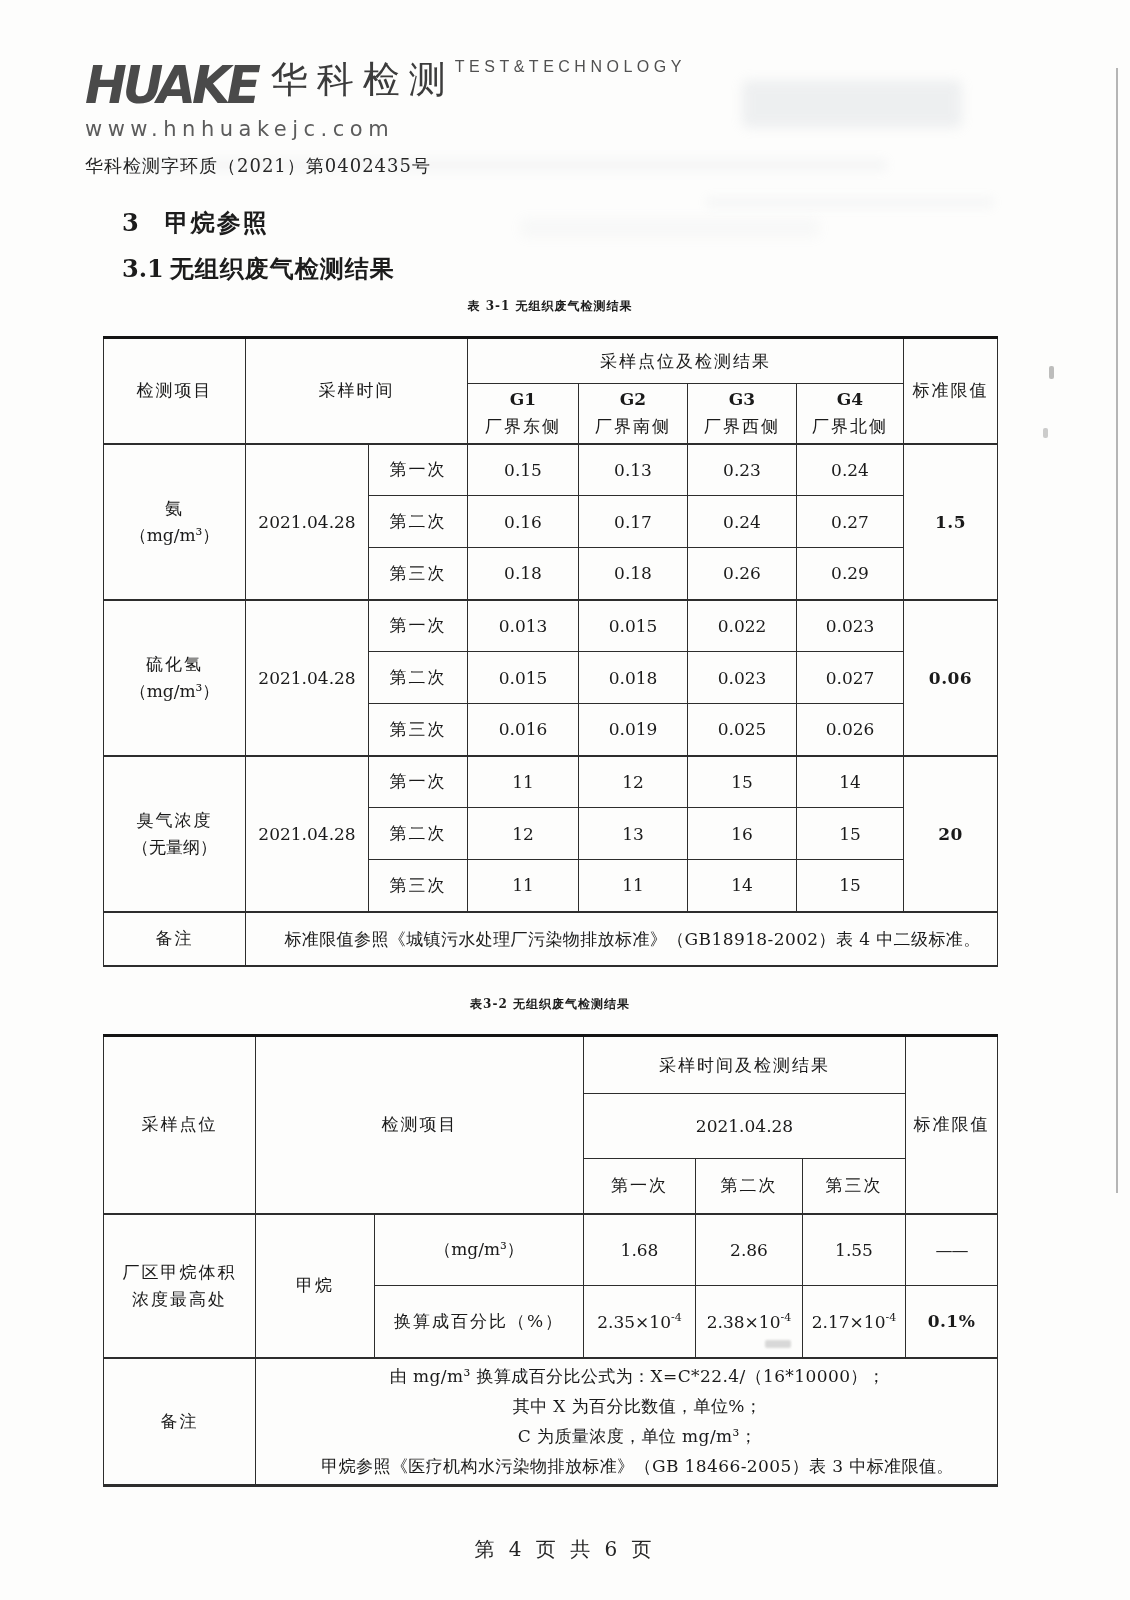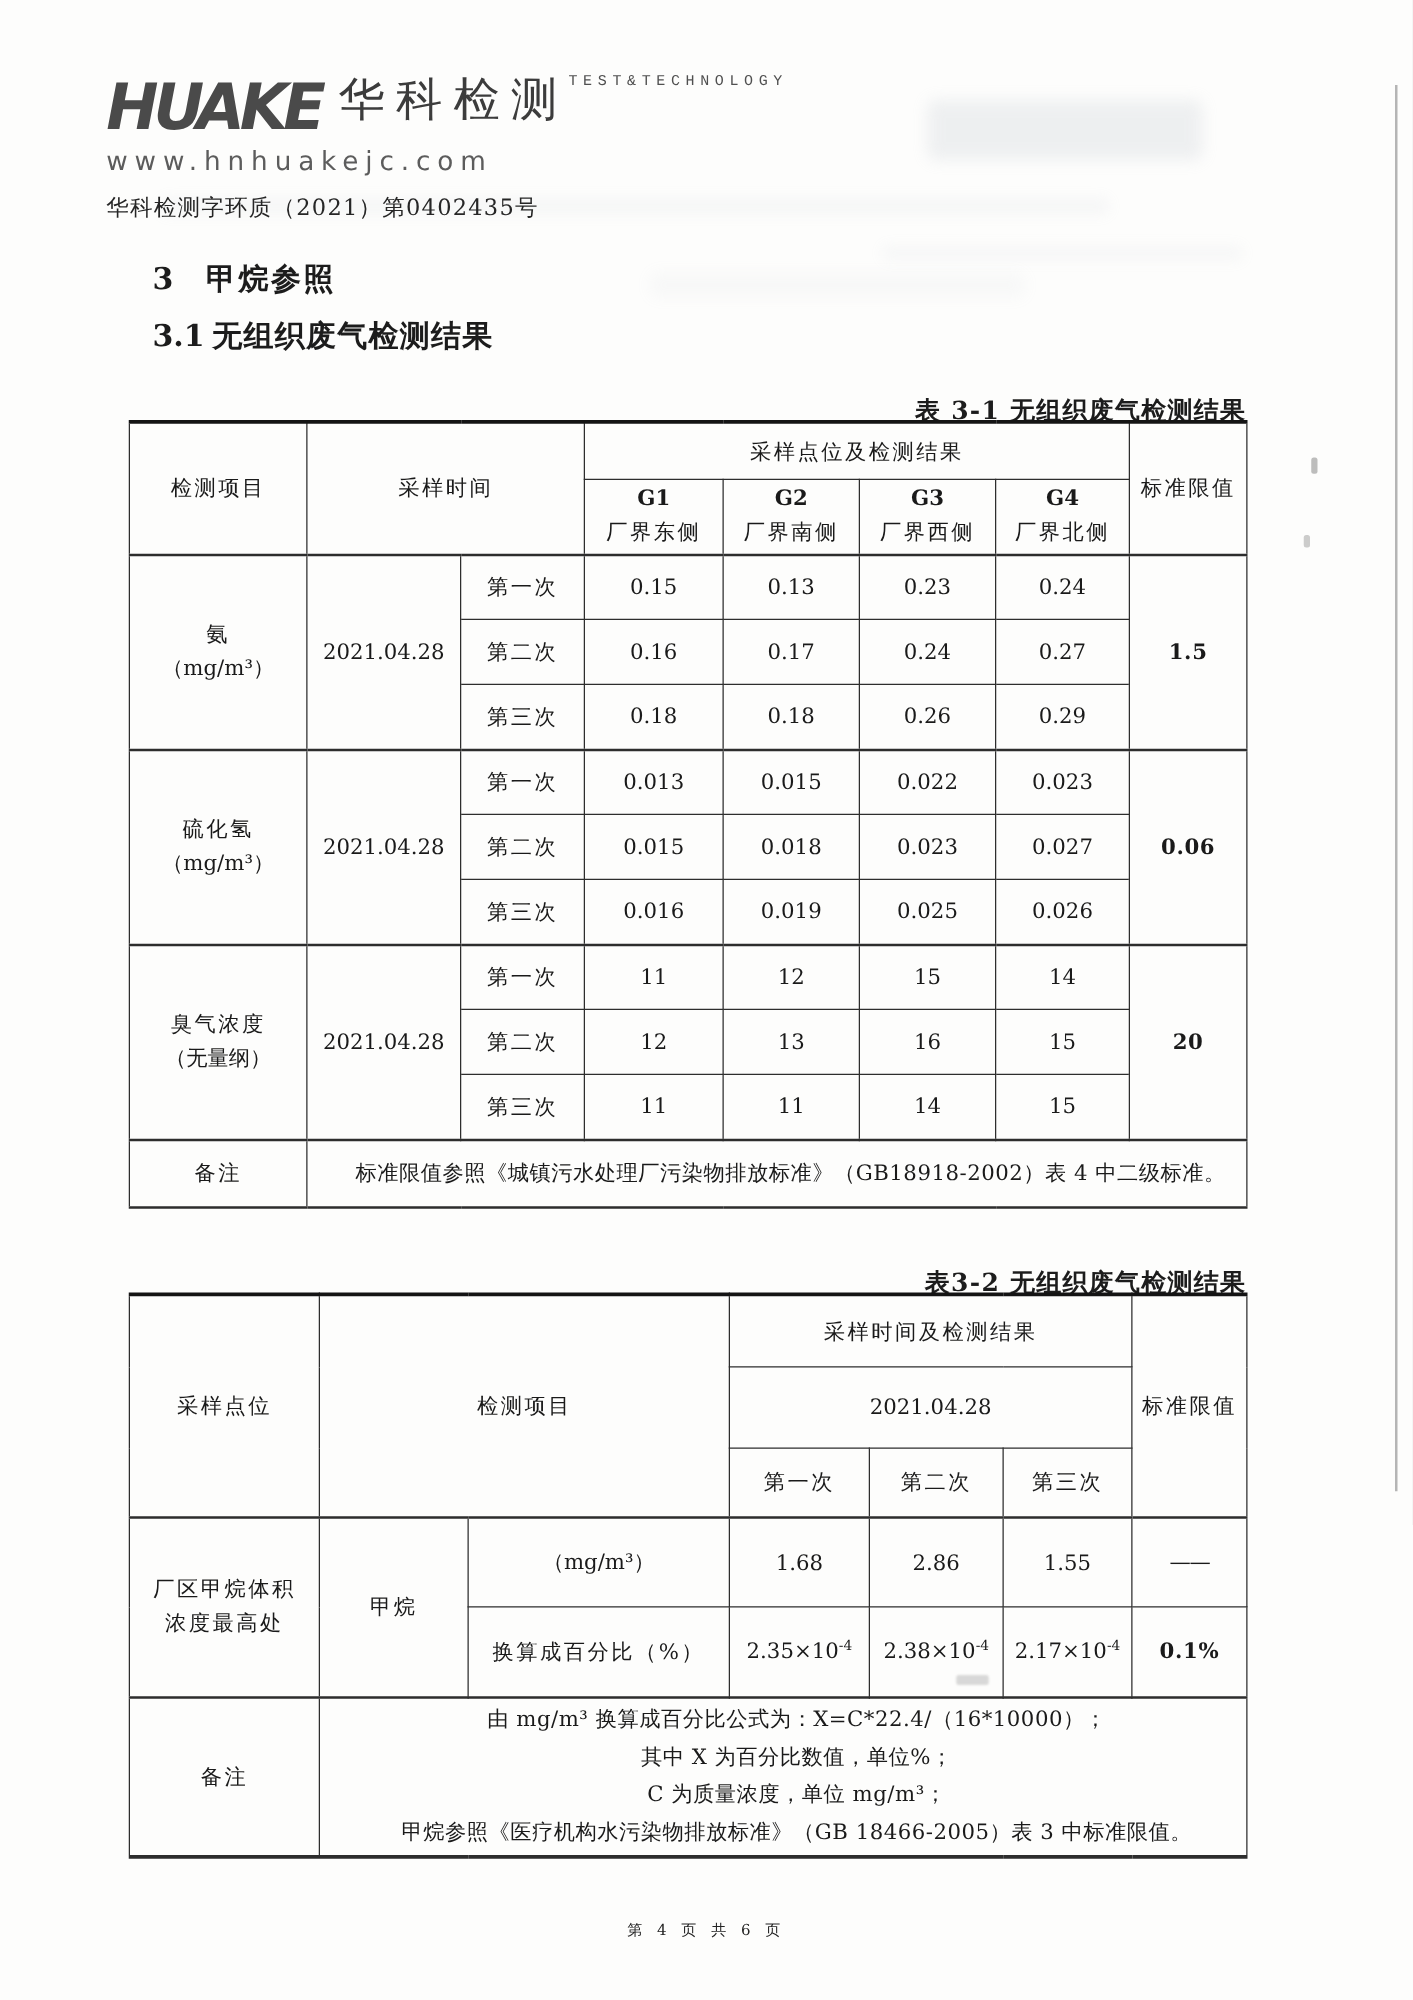--- a/index.html
+++ b/index.html
@@ -22,8 +22,8 @@
     font-size:37px; line-height:44px; letter-spacing:9px; color:#3c3c3c; font-weight:500;
   }
   .logo-sub {
-    font-family:Liberation Mono, monospace;
-    font-size:12px; letter-spacing:4.5px; color:#505050; margin-top:0px;
+    font-family:Liberation Sans, sans-serif;
+    font-size:16px; letter-spacing:4.5px; color:#505050; margin-top:0px;
   }
   .logo-url {
     font-family:"DejaVu Sans","Liberation Sans",sans-serif;

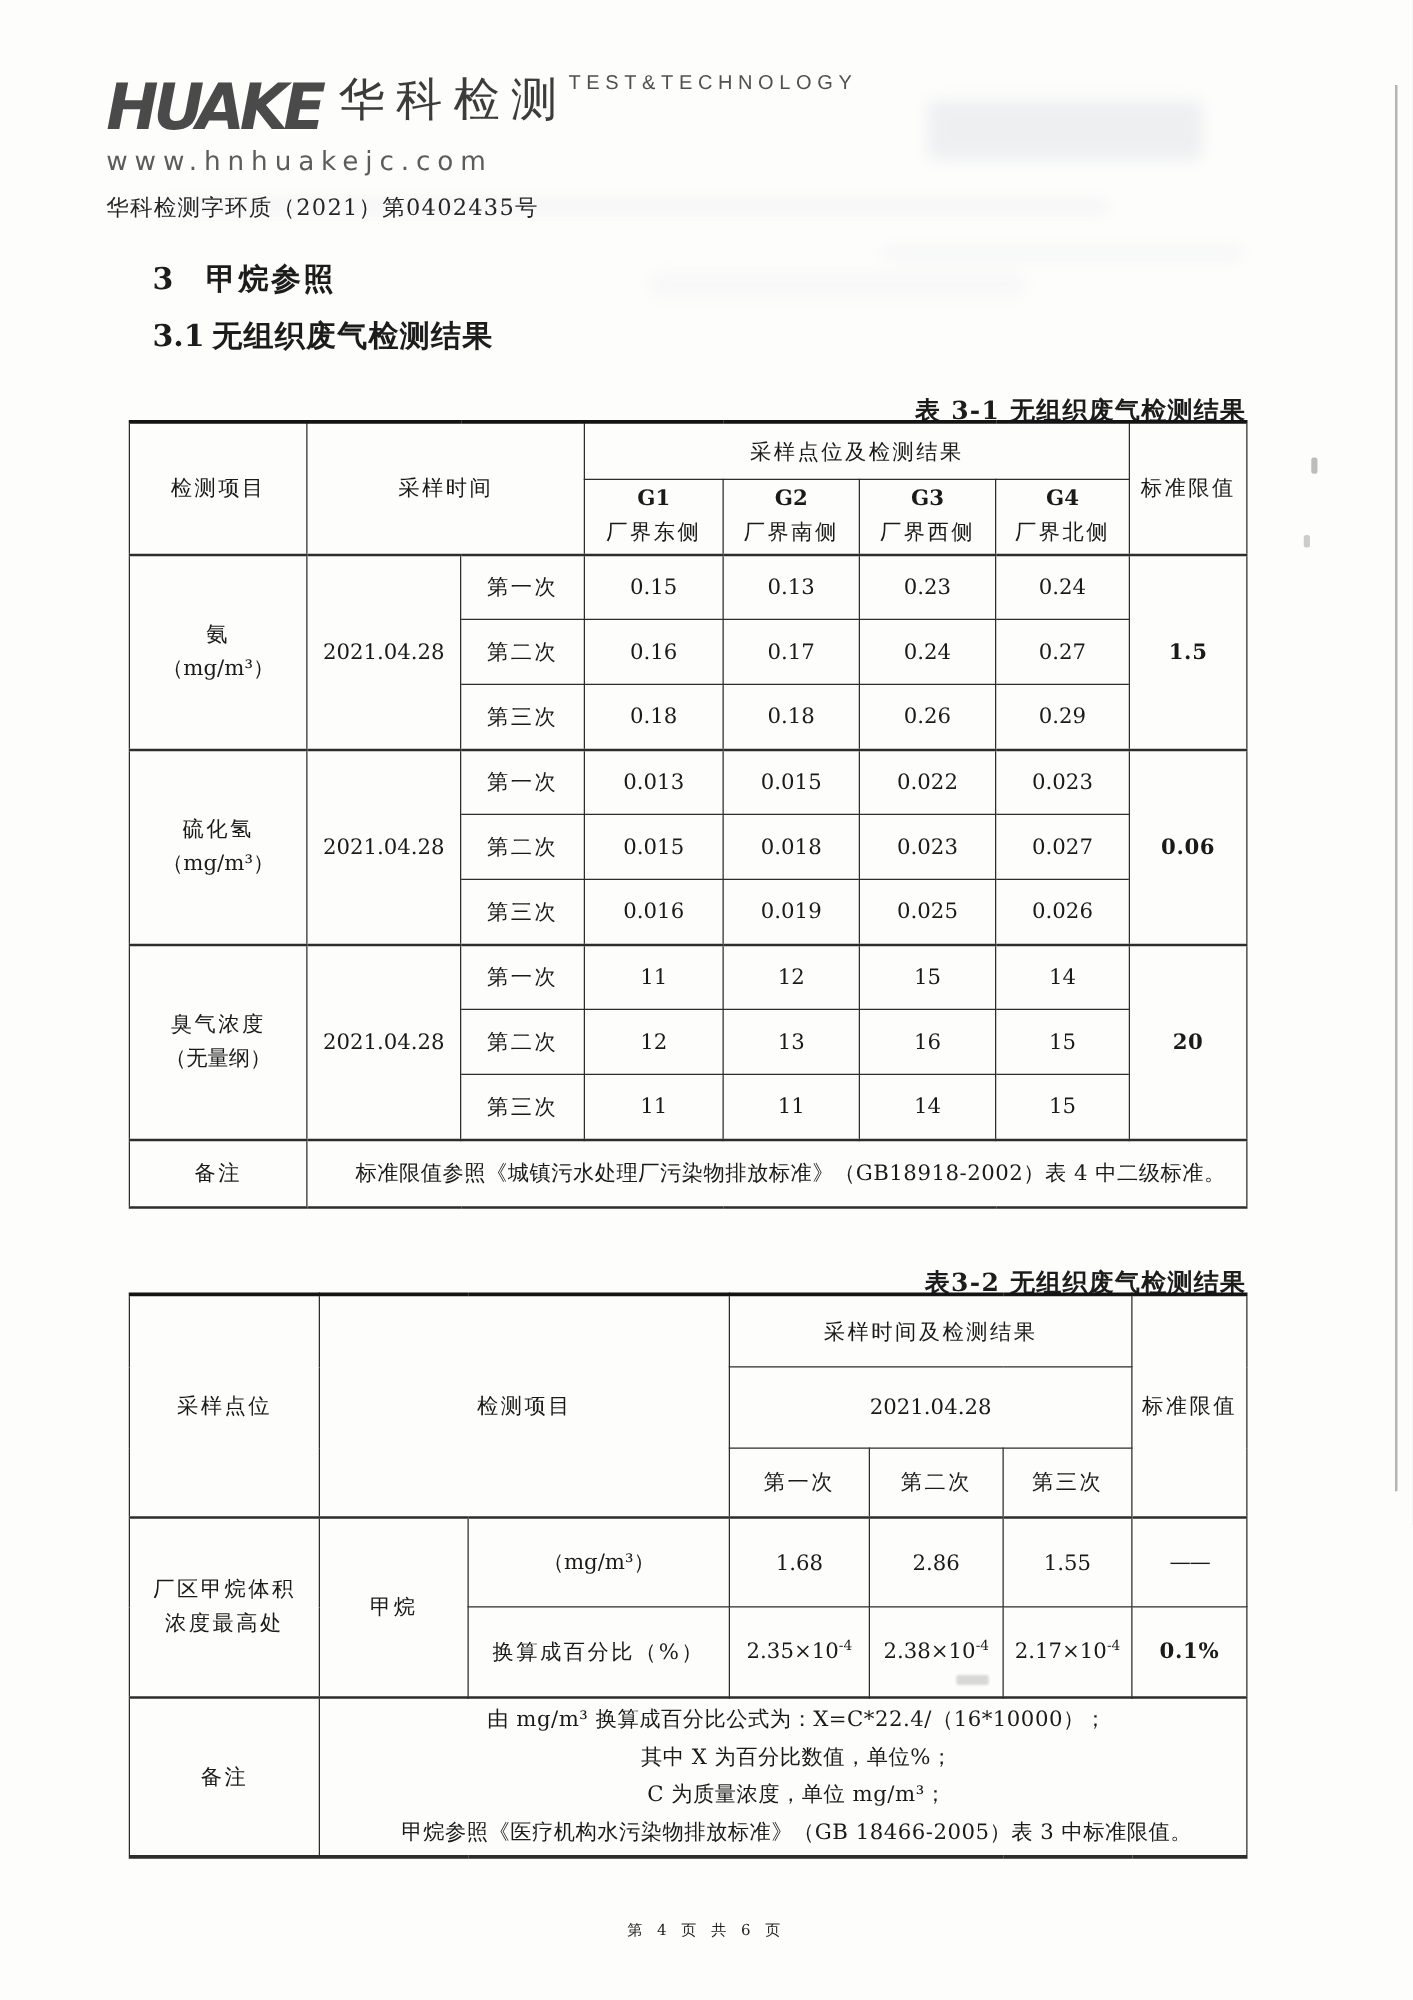--- a/index.html
+++ b/index.html
@@ -35,8 +35,8 @@
   .h1 .num { margin-right:26px; letter-spacing:0; }
   .h2 { position:absolute; top:253px; left:122px; font-size:24px; font-weight:bold; letter-spacing:1px; }
   .h2 .num { margin-right:6px; letter-spacing:0; }
-  .cap { position:absolute; left:103px; width:894px; text-align:right;
-         font-size:20px; font-weight:bold; letter-spacing:1px;margin-top:17px; }
+  .cap { position:absolute; left:103px; width:894px; text-align:center;
+         font-size:12px; font-weight:bold; letter-spacing:1px; }
   .cap1 { top:298px; }
   .cap2 { top:996px; }
   

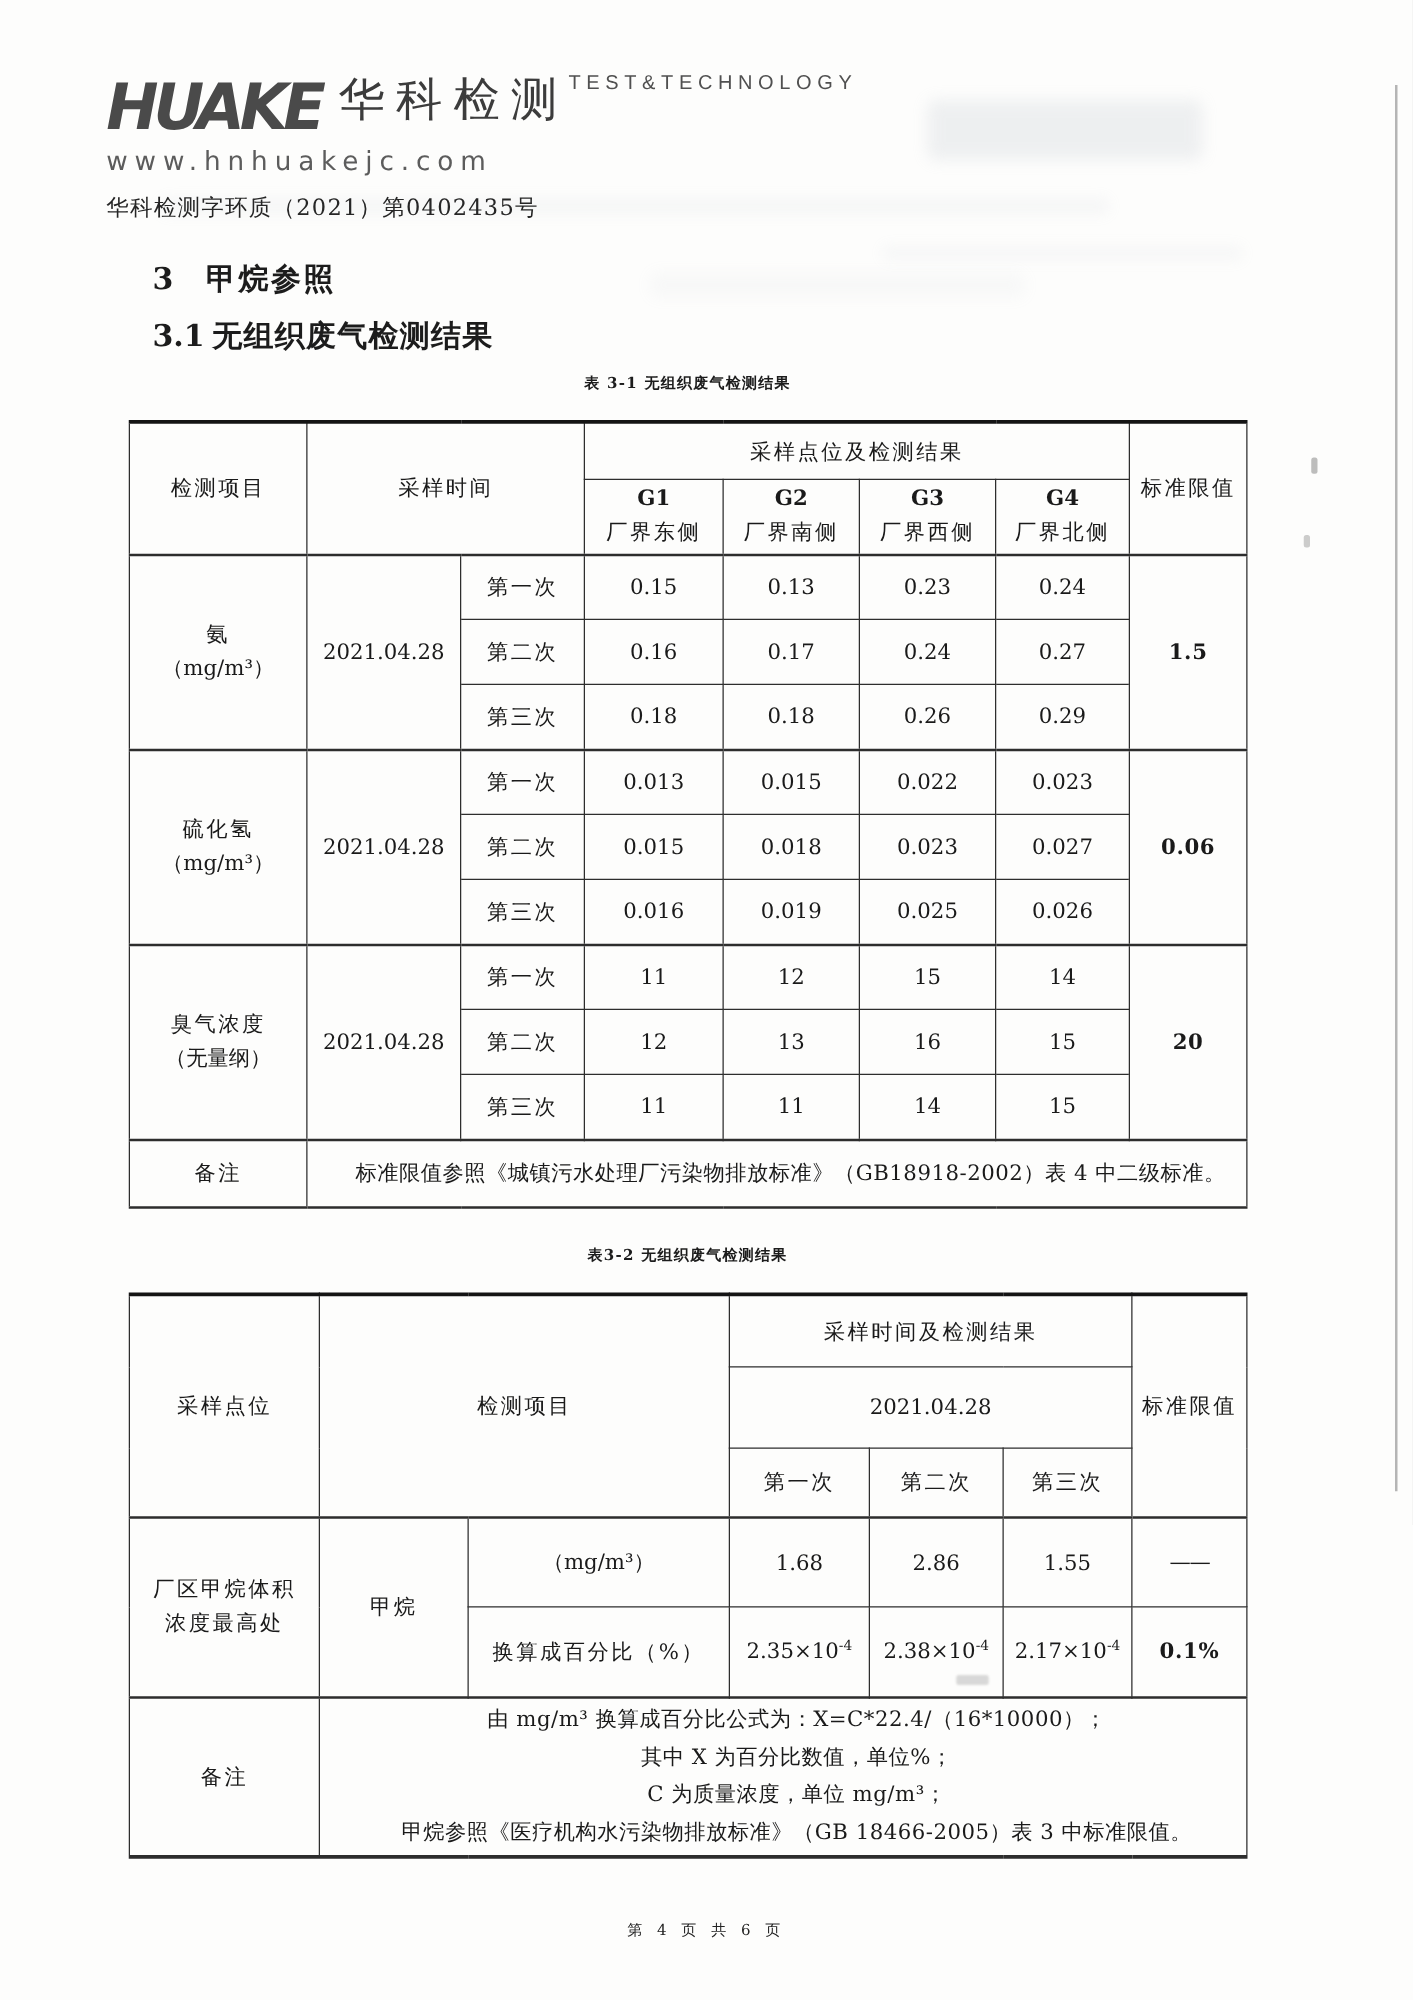--- a/index.html
+++ b/index.html
@@ -60,7 +60,7 @@
   .dash { letter-spacing:-1px; }
   
   .footer { position:absolute; top:1536px; width:100%; text-align:center;
-            font-size:12px; letter-spacing:4px; color:#242424; }
+            font-size:20px; letter-spacing:4px; color:#242424; }
   
   .smudge { position:absolute; background:#b9c0c9; filter:blur(6px); border-radius:6px; }
   .s1 { left:742px; top:80px;  width:220px; height:48px; opacity:.22; }

